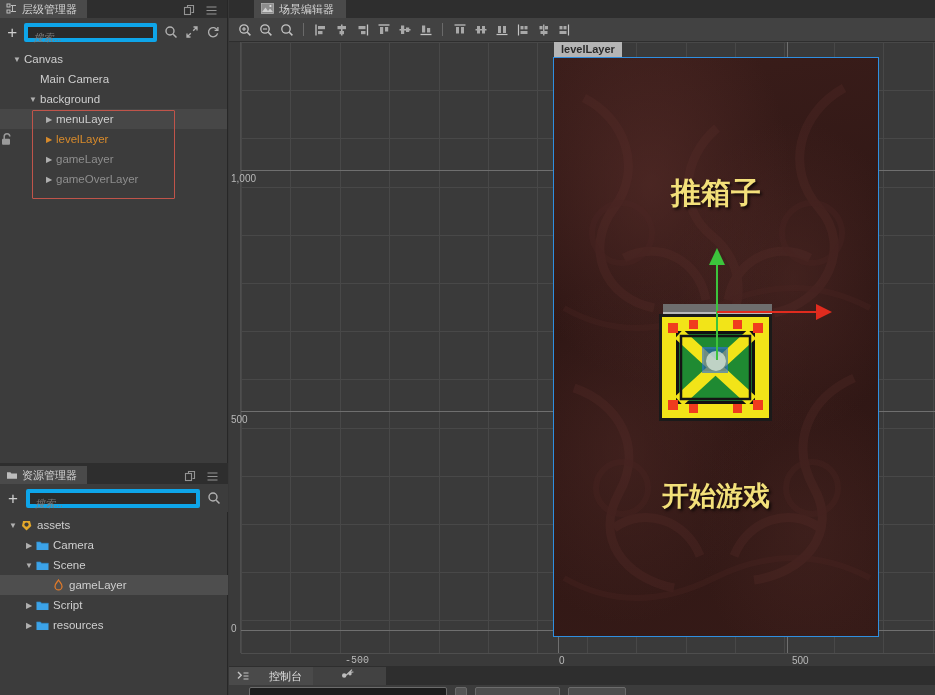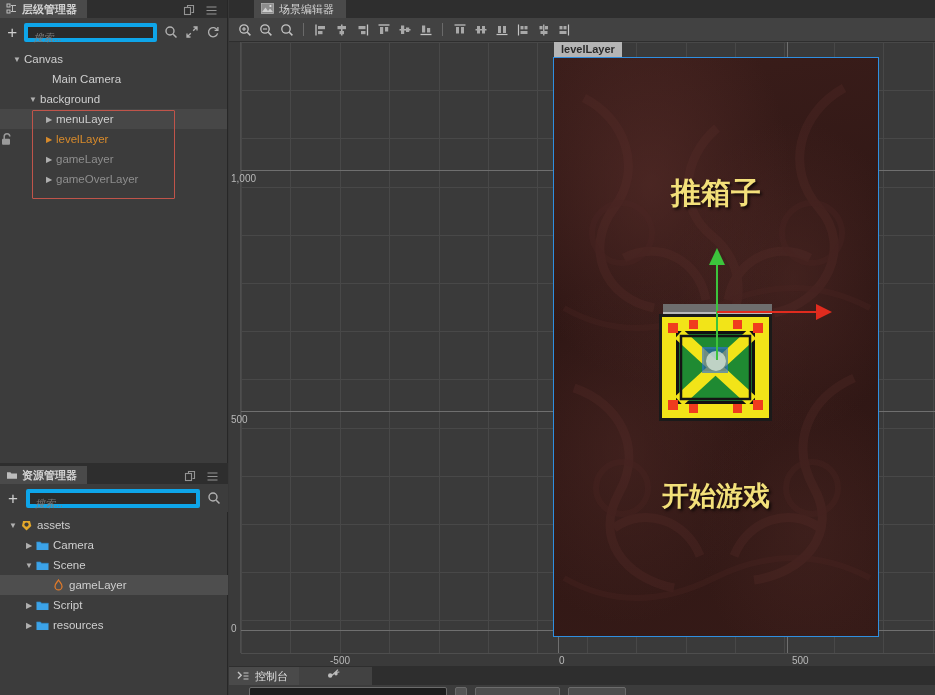--- a/index.html
+++ b/index.html
@@ -20,7 +20,7 @@
   
   .panel-tabbar {
     position: relative; height: 18px; background: #2e2e2e;
-    display: flex; align-items: stretch; font-weight: bold;
+    display: flex; align-items: stretch;
   }
   .panel-tab {
     display: flex; align-items: center; gap: 4px;

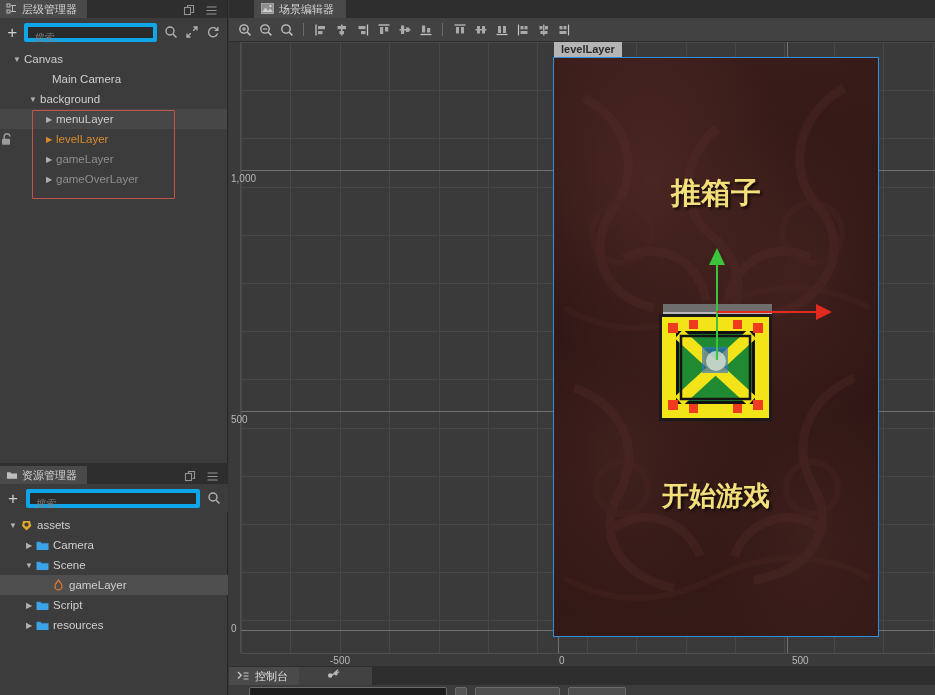--- a/index.html
+++ b/index.html
@@ -263,7 +263,7 @@
           <span class="tw">▼</span>
           <span>Canvas</span>
         </div>
-        <div class="tree-row" style="padding-left: 38px;">
+        <div class="tree-row" style="padding-left: 26px;">
           <span class="tw empty"></span>
           <span>Main Camera</span>
         </div>

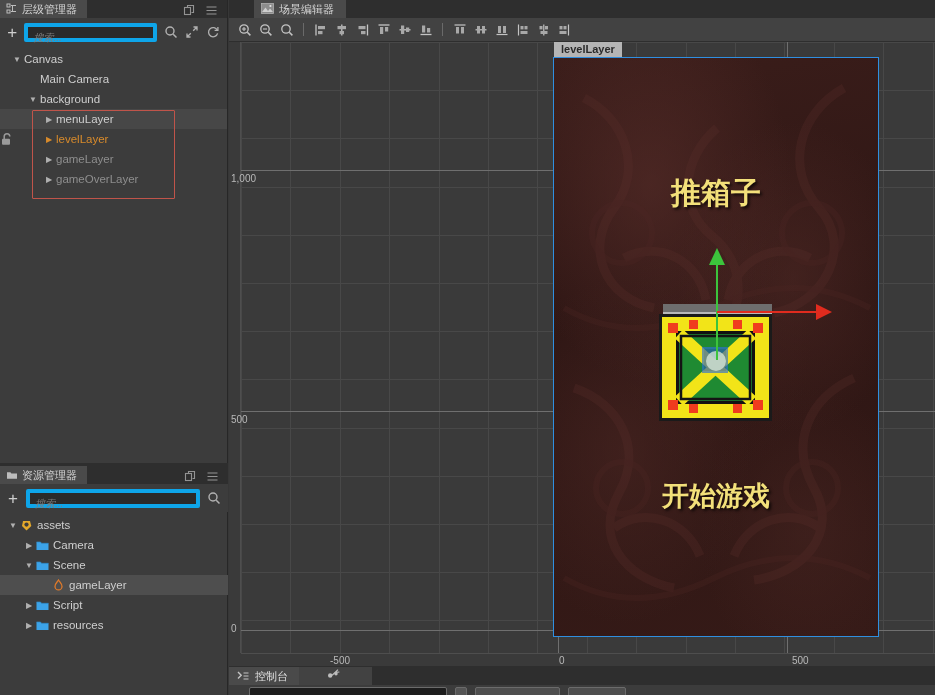--- a/index.html
+++ b/index.html
@@ -592,7 +592,7 @@
       <span class="rlab" style="left:2px; top:131px;">1,000</span>
       <span class="rlab" style="left:2px; top:372px;">500</span>
       <span class="rlab" style="left:2px; top:581px;">0</span>
-      <span class="rlab" style="left:101px; bottom:0px;">-500</span>
+      <span class="rlab" style="left:116px; bottom:0px;font-family:Liberation Mono, monospace;">-500</span>
       <span class="rlab" style="left:330px; bottom:0px;">0</span>
       <span class="rlab" style="left:563px; bottom:0px;">500</span>
     </div>

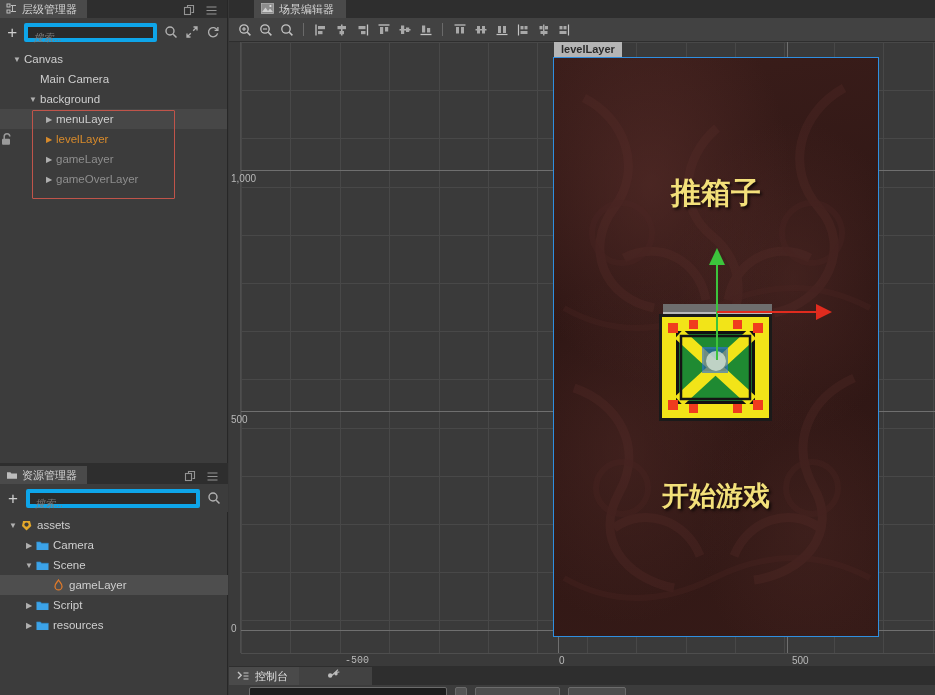--- a/index.html
+++ b/index.html
@@ -183,7 +183,7 @@
   }
   .bottom-tabbar { height: 18px; background: #2e2e2e; display: flex; }
   .bottom-tab {
-    display: flex; align-items: center; gap: 5px; padding: 0 11px 0 7px;
+    display: flex; align-items: center; gap: 19px; padding: 0 11px 0 7px;
     font-size: 11px; color: #cfcfcf;
   }
   .bottom-tab.active { background: #4a4a4a; color: #e0e0e0; }

